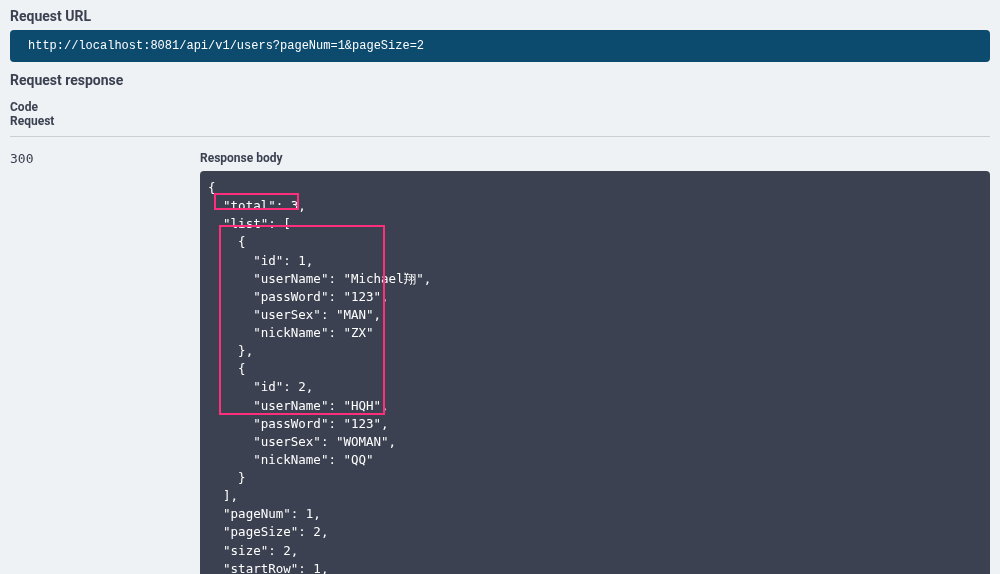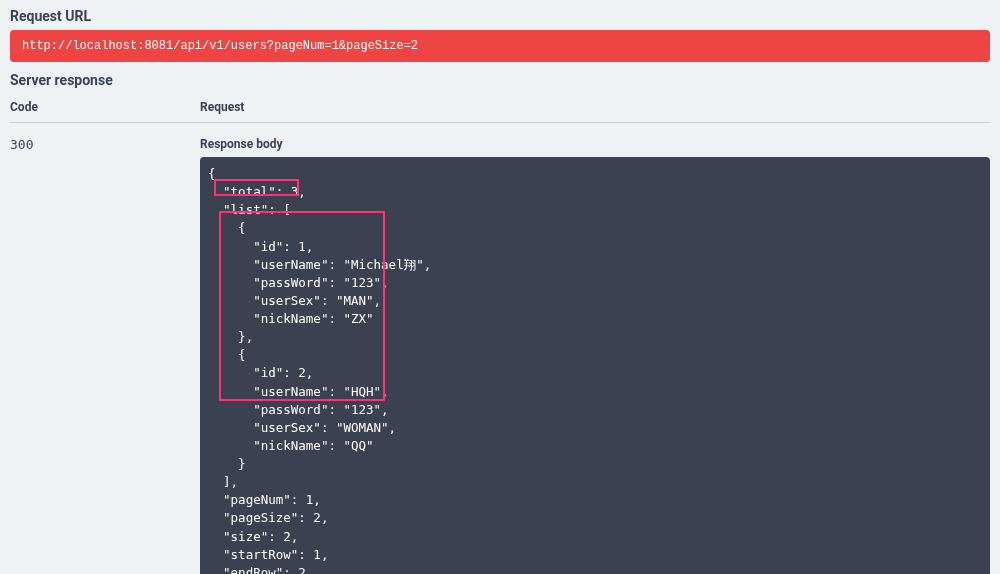--- a/index.html
+++ b/index.html
@@ -20,10 +20,10 @@
     color: #3b4151;
   }
   .url-box {
-    background: #ef4444;
+    background: #0c4a6e;
     color: #ffffff;
     border-radius: 4px;
-    padding: 9px 12px;
+    padding: 9px 18px;
     font-family: "SFMono-Regular", Consolas, "Liberation Mono", Menlo, monospace;
     font-size: 12px;
     margin-bottom: 10px;

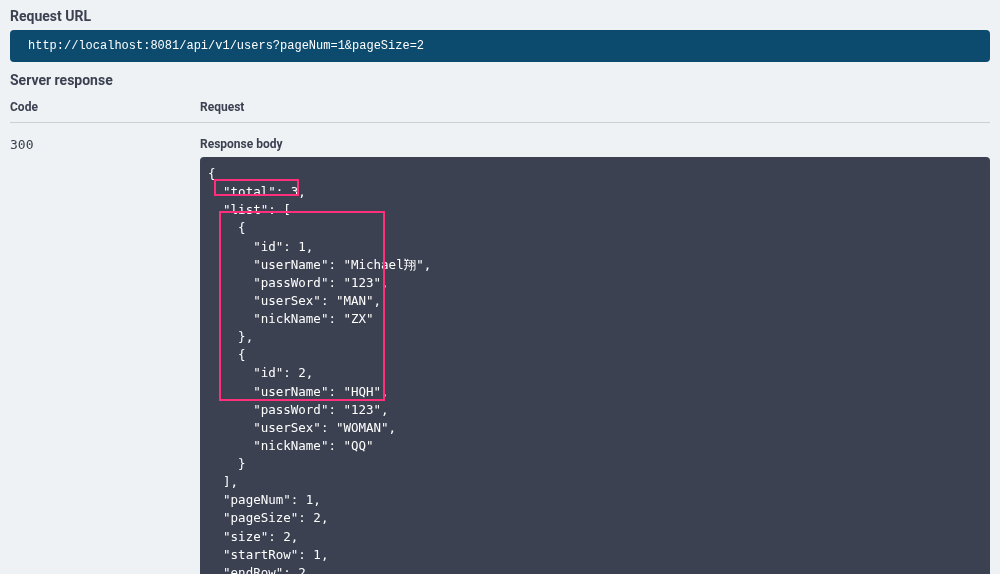--- a/index.html
+++ b/index.html
@@ -84,7 +84,7 @@
   <div class="section-label">Request URL</div>
   <div class="url-box">http://localhost:8081/api/v1/users?pageNum=1&amp;pageSize=2</div>
 
-  <div class="section-label">Server response</div>
+  <div class="section-label">Request response</div>
 
   <div class="cols-header">
     <div class="col-code th">Code</div>

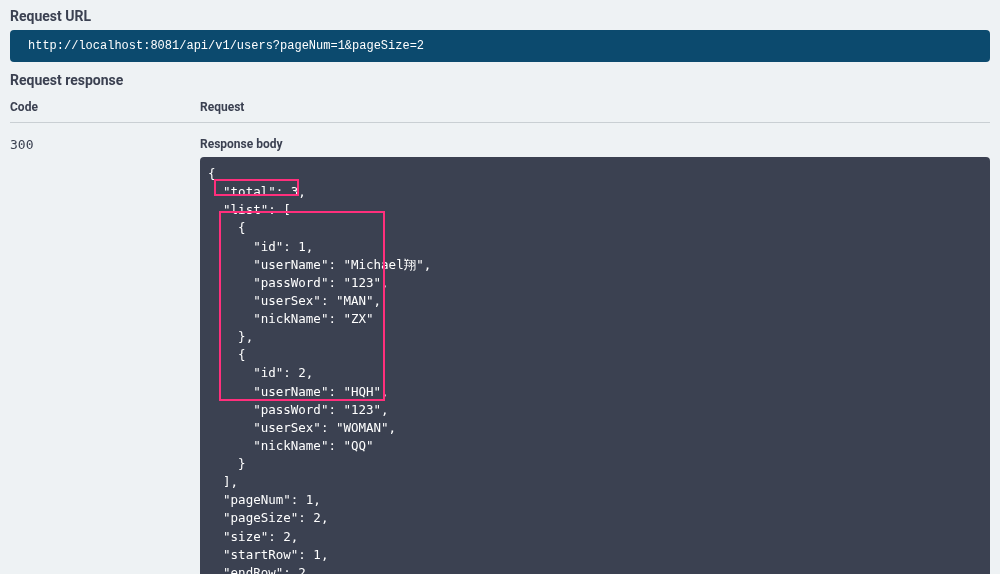--- a/index.html
+++ b/index.html
@@ -36,6 +36,7 @@
     border-bottom: 1px solid #c9cfd3;
     padding: 6px 0 8px;
     margin-top: 4px;
+    flex-direction: column;
   }
   .col-code { width: 190px; flex-shrink: 0; }
   .col-details { flex: 1; min-width: 0; }

